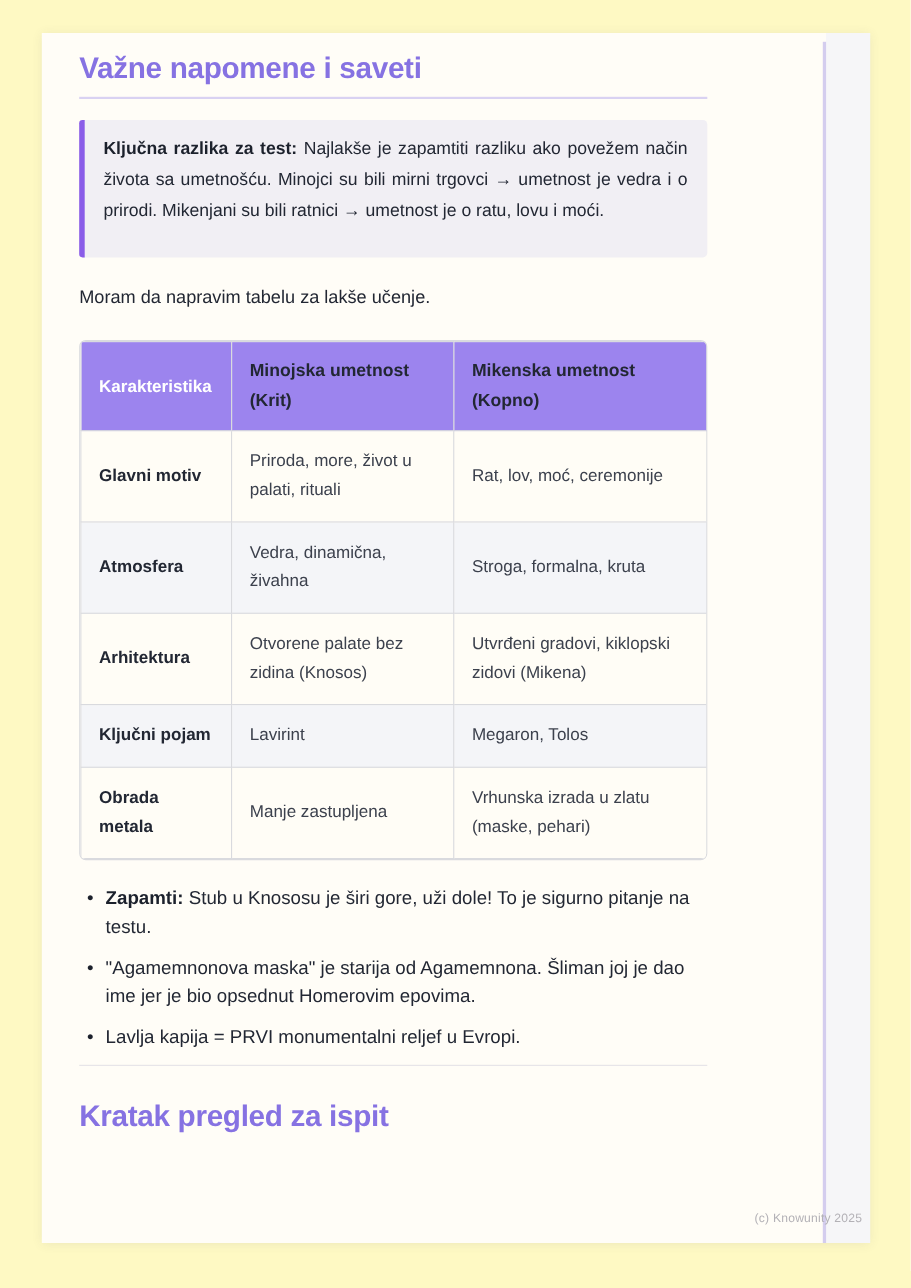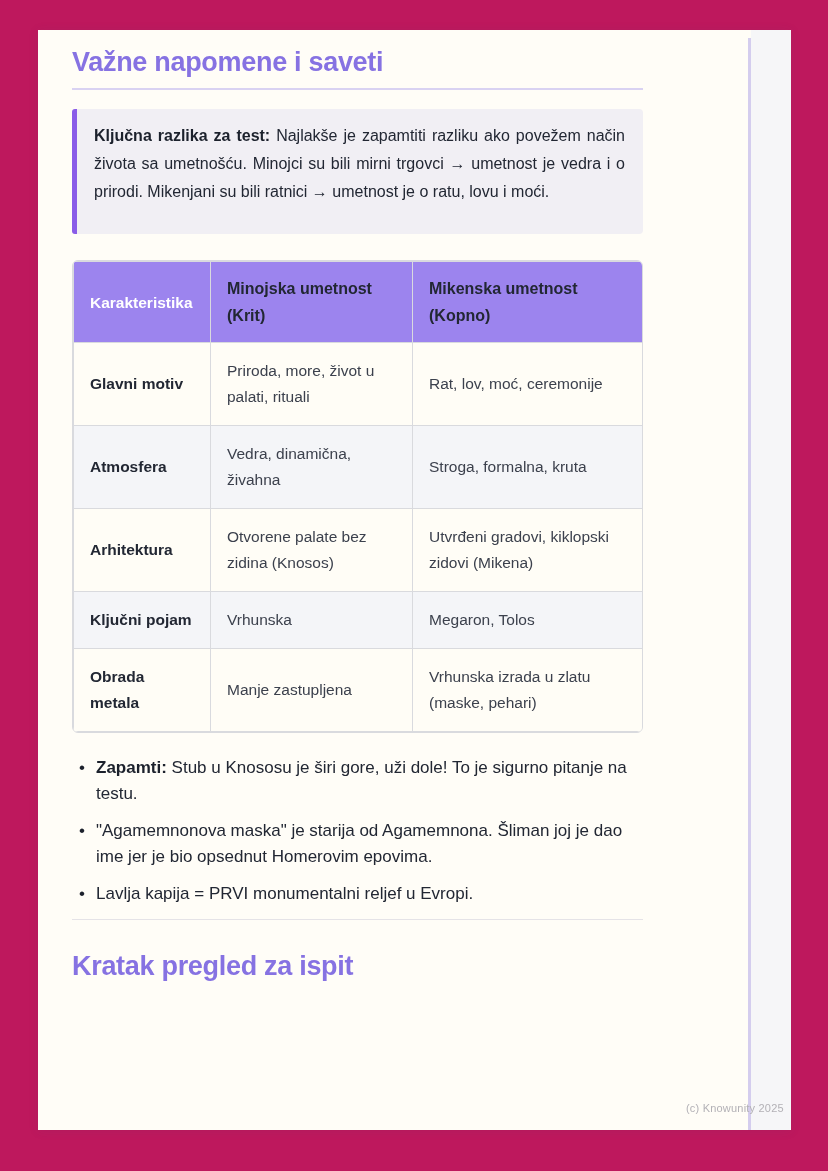--- a/index.html
+++ b/index.html
@@ -9,7 +9,7 @@
     font-family: "Liberation Sans", sans-serif;
     -webkit-font-smoothing: antialiased;
   }
-  .page { position: relative; width: 828px; height: 1171px; background: #be185d; overflow: hidden; }
+  .page { position: relative; width: 828px; height: 1171px; background: #fef9c3; overflow: hidden; }
 
   
   .doc-card {

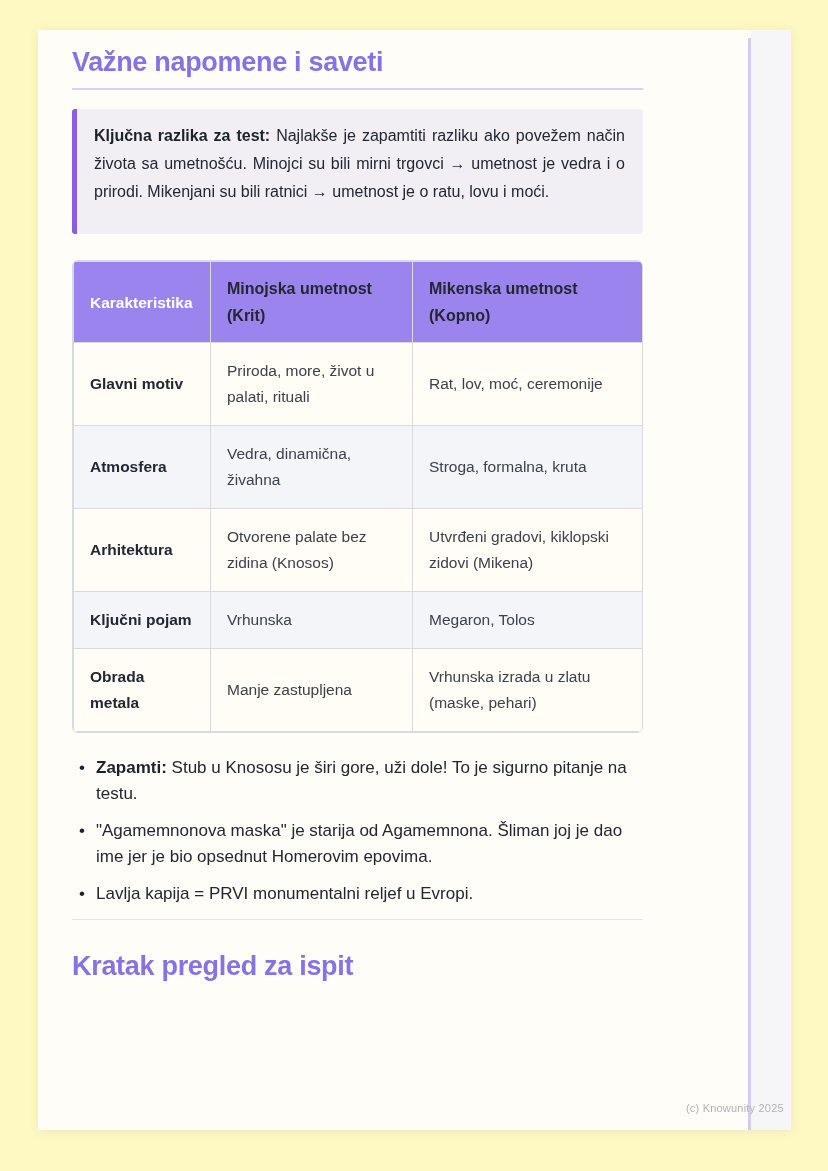--- a/index.html
+++ b/index.html
@@ -95,6 +95,7 @@
         <p class="callout-text"><strong>Ključna razlika za test:</strong><span> Najlakše je zapamtiti razliku ako povežem način života sa umetnošću. Minojci su bili mirni trgovci → umetnost je vedra i o prirodi. Mikenjani su bili ratnici → umetnost je o ratu, lovu i moći.</span></p>
       </div>
 
+      <p class="intro">Moram da napravim tabelu za lakše učenje.</p>
 
       <div class="table-wrap">
         <table>

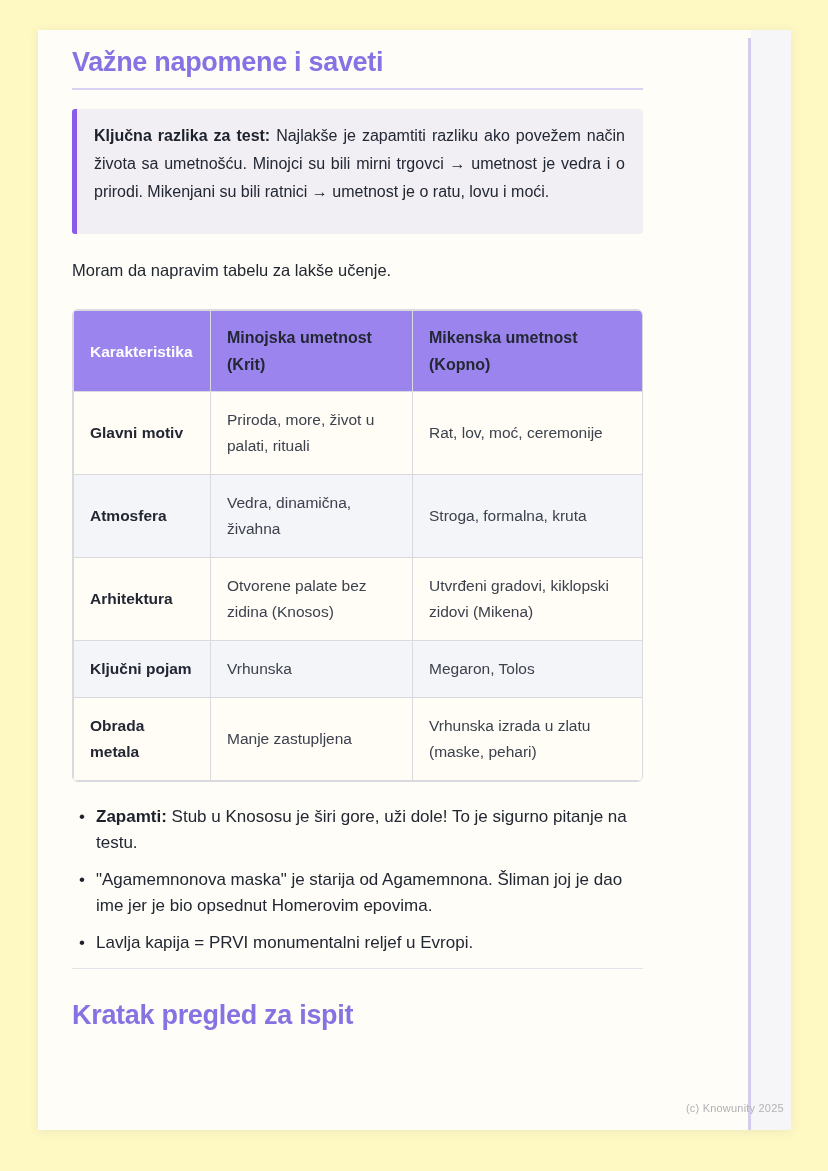--- a/index.html
+++ b/index.html
@@ -129,7 +129,7 @@
             </tr>
             <tr>
               <td class="label">Ključni pojam</td>
-              <td>Vrhunska</td>
+              <td>Lavirint</td>
               <td>Megaron, Tolos</td>
             </tr>
             <tr>

